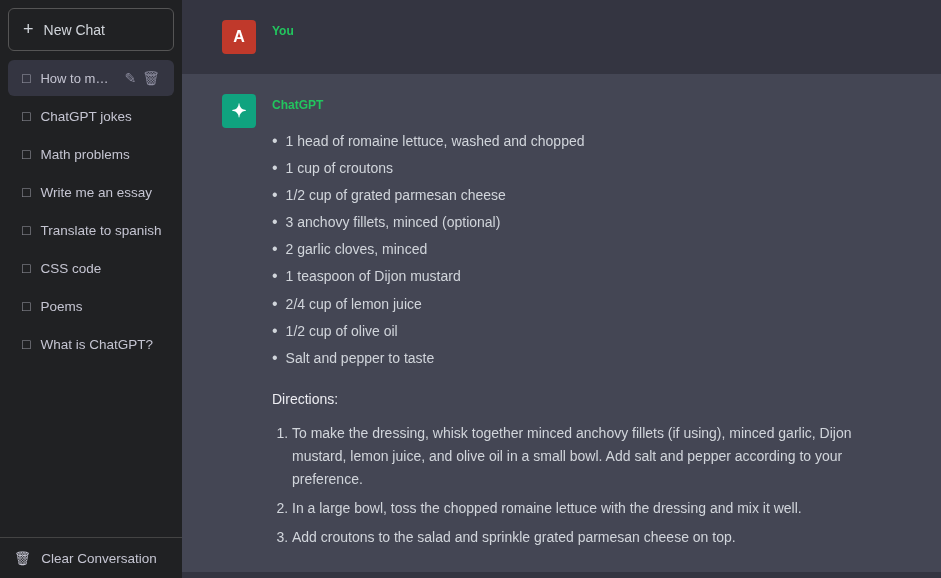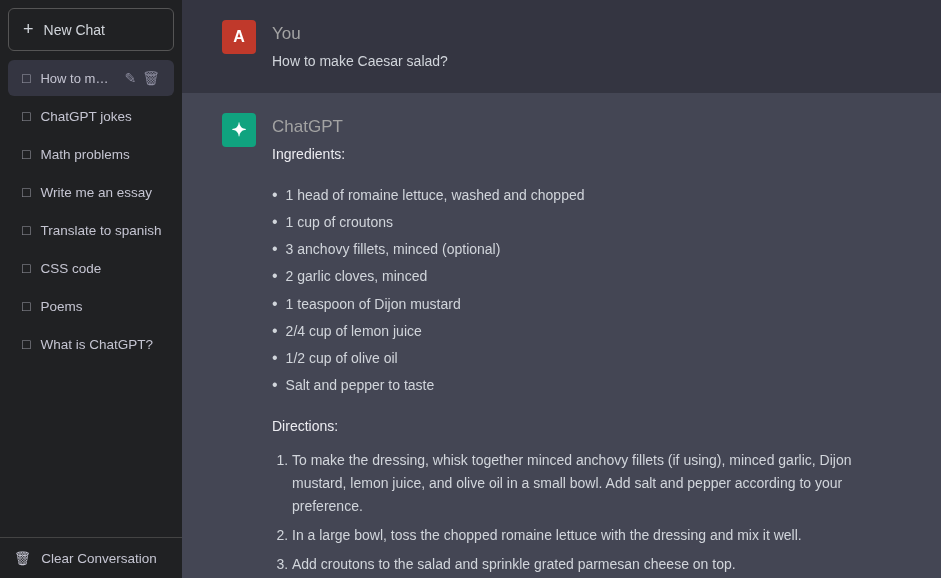--- a/index.html
+++ b/index.html
@@ -130,10 +130,10 @@
     }
 
     .message-sender {
-      font-weight: 400;
-      color: #a3a3a3;
+      font-weight: 700;
+      color: #22c55e;
       margin-bottom: 6px;
-      font-size: 17px;
+      font-size: 12px;
     }
 
     .message-text {

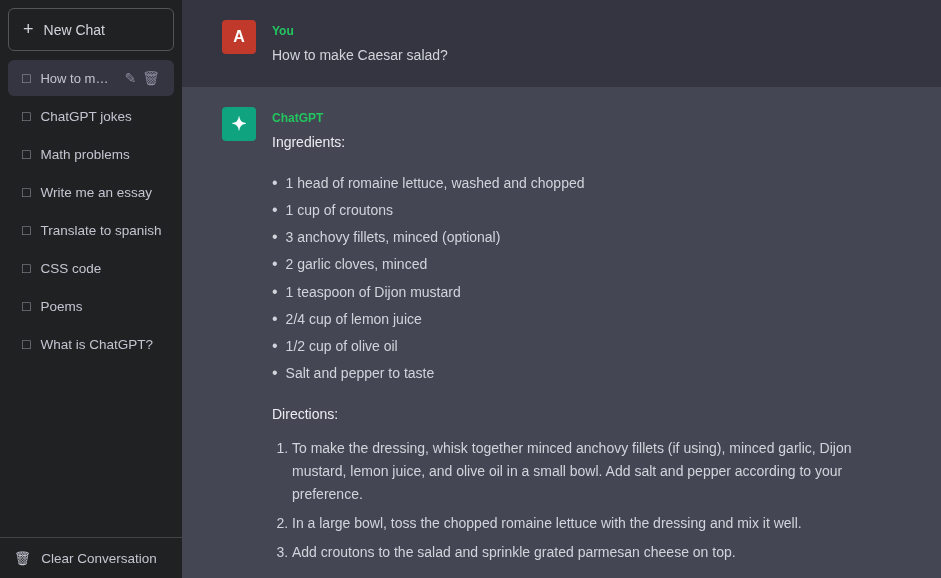--- a/index.html
+++ b/index.html
@@ -246,7 +246,6 @@
       </div>
       <div class="message-content">
         <div class="message-sender">You</div>
-        <div class="message-text">How to make Caesar salad?</div>
       </div>
     </div>
   </div>

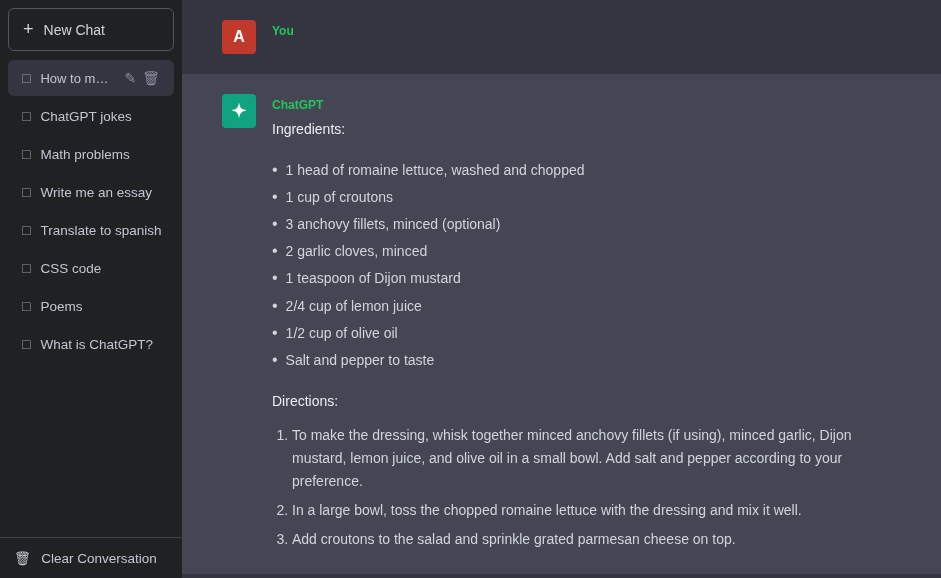--- a/index.html
+++ b/index.html
@@ -258,7 +258,6 @@
       <div class="message-content">
         <div class="message-sender">ChatGPT</div>
         <div class="message-text">
-          <p class="section-heading">Ingredients:</p>
           <ul class="ingredients-list">
             <li>
                 <span>1 head of romaine lettuce, washed and chopped</span>

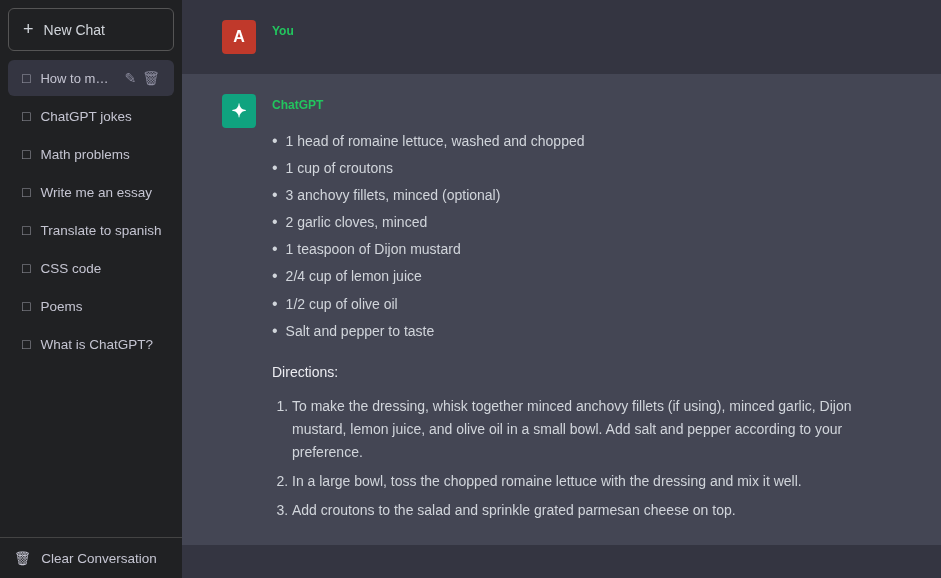--- a/index.html
+++ b/index.html
@@ -266,6 +266,9 @@
                 <span>1 cup of croutons</span>
               </li>
             <li>
+                <span>1/2 cup of grated parmesan cheese</span>
+              </li>
+            <li>
                 <span>3 anchovy fillets, minced (optional)</span>
               </li>
             <li>

